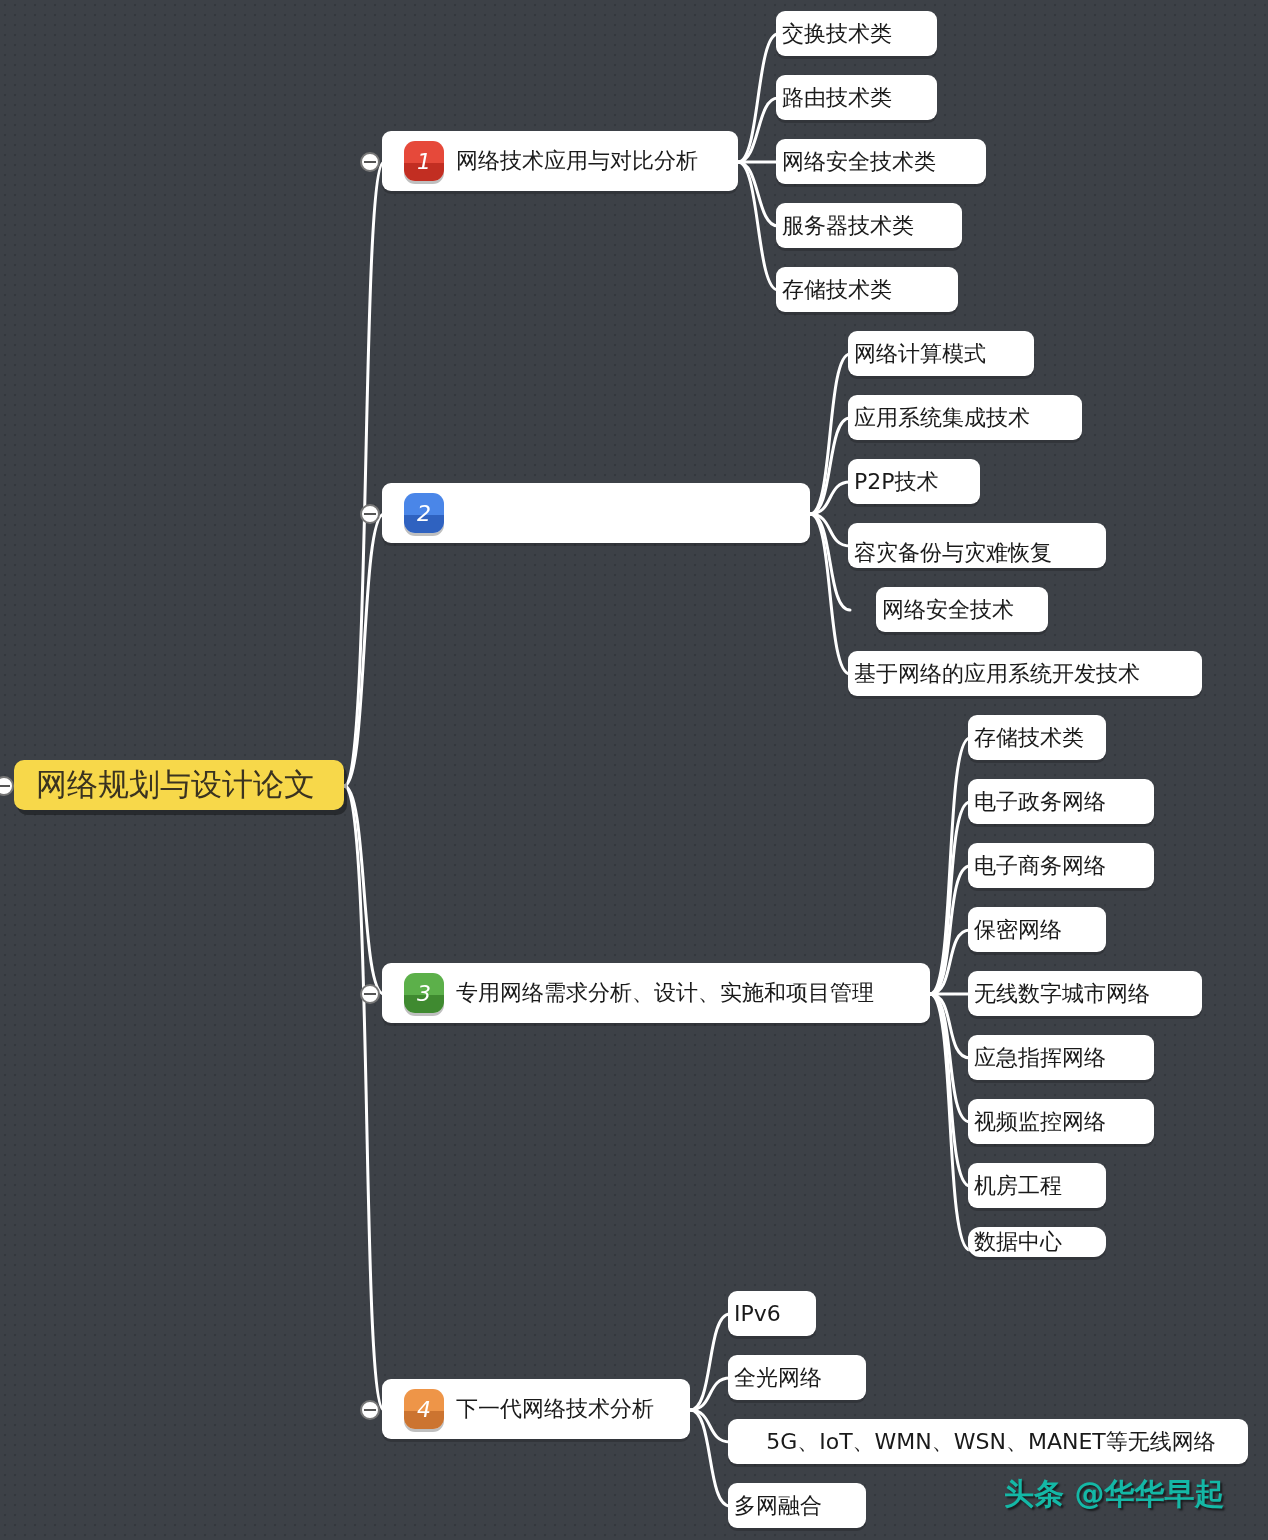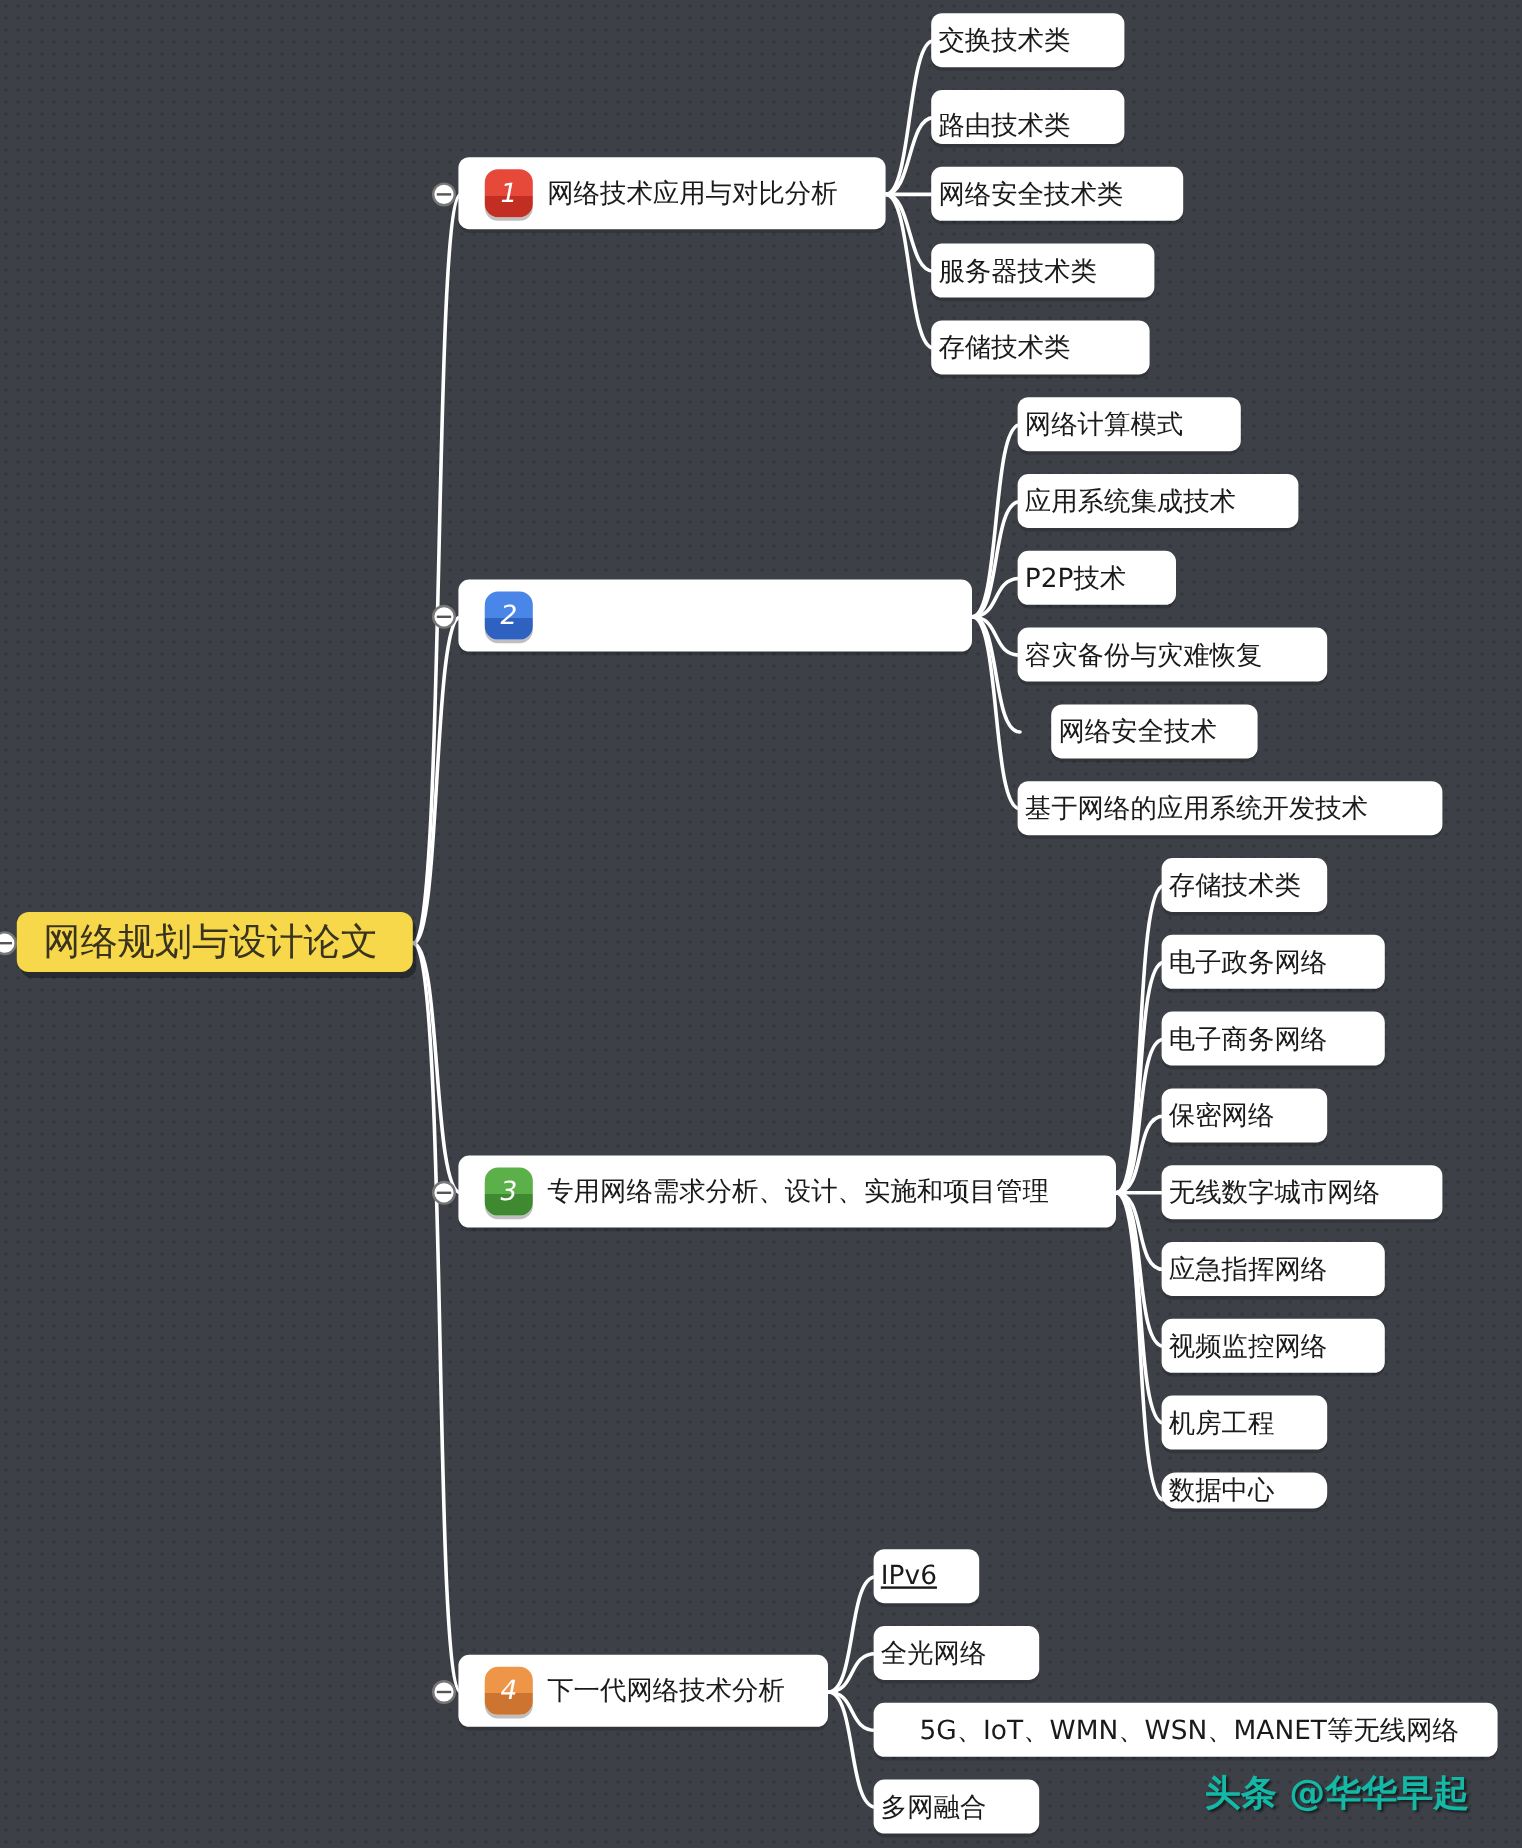--- a/index.html
+++ b/index.html
@@ -95,7 +95,7 @@
 <div class="node leaf" style="left:776px; top:11px; width:161px; height:45px;">
     <span>交换技术类</span>
   </div>
-<div class="node leaf" style="left:776px; top:75px; width:161px; height:45px;align-items:flex-end;">
+<div class="node leaf" style="left:776px; top:75px; width:161px; height:45px;">
     <span>路由技术类</span>
   </div>
 <div class="node leaf" style="left:776px; top:139px; width:210px; height:45px;">

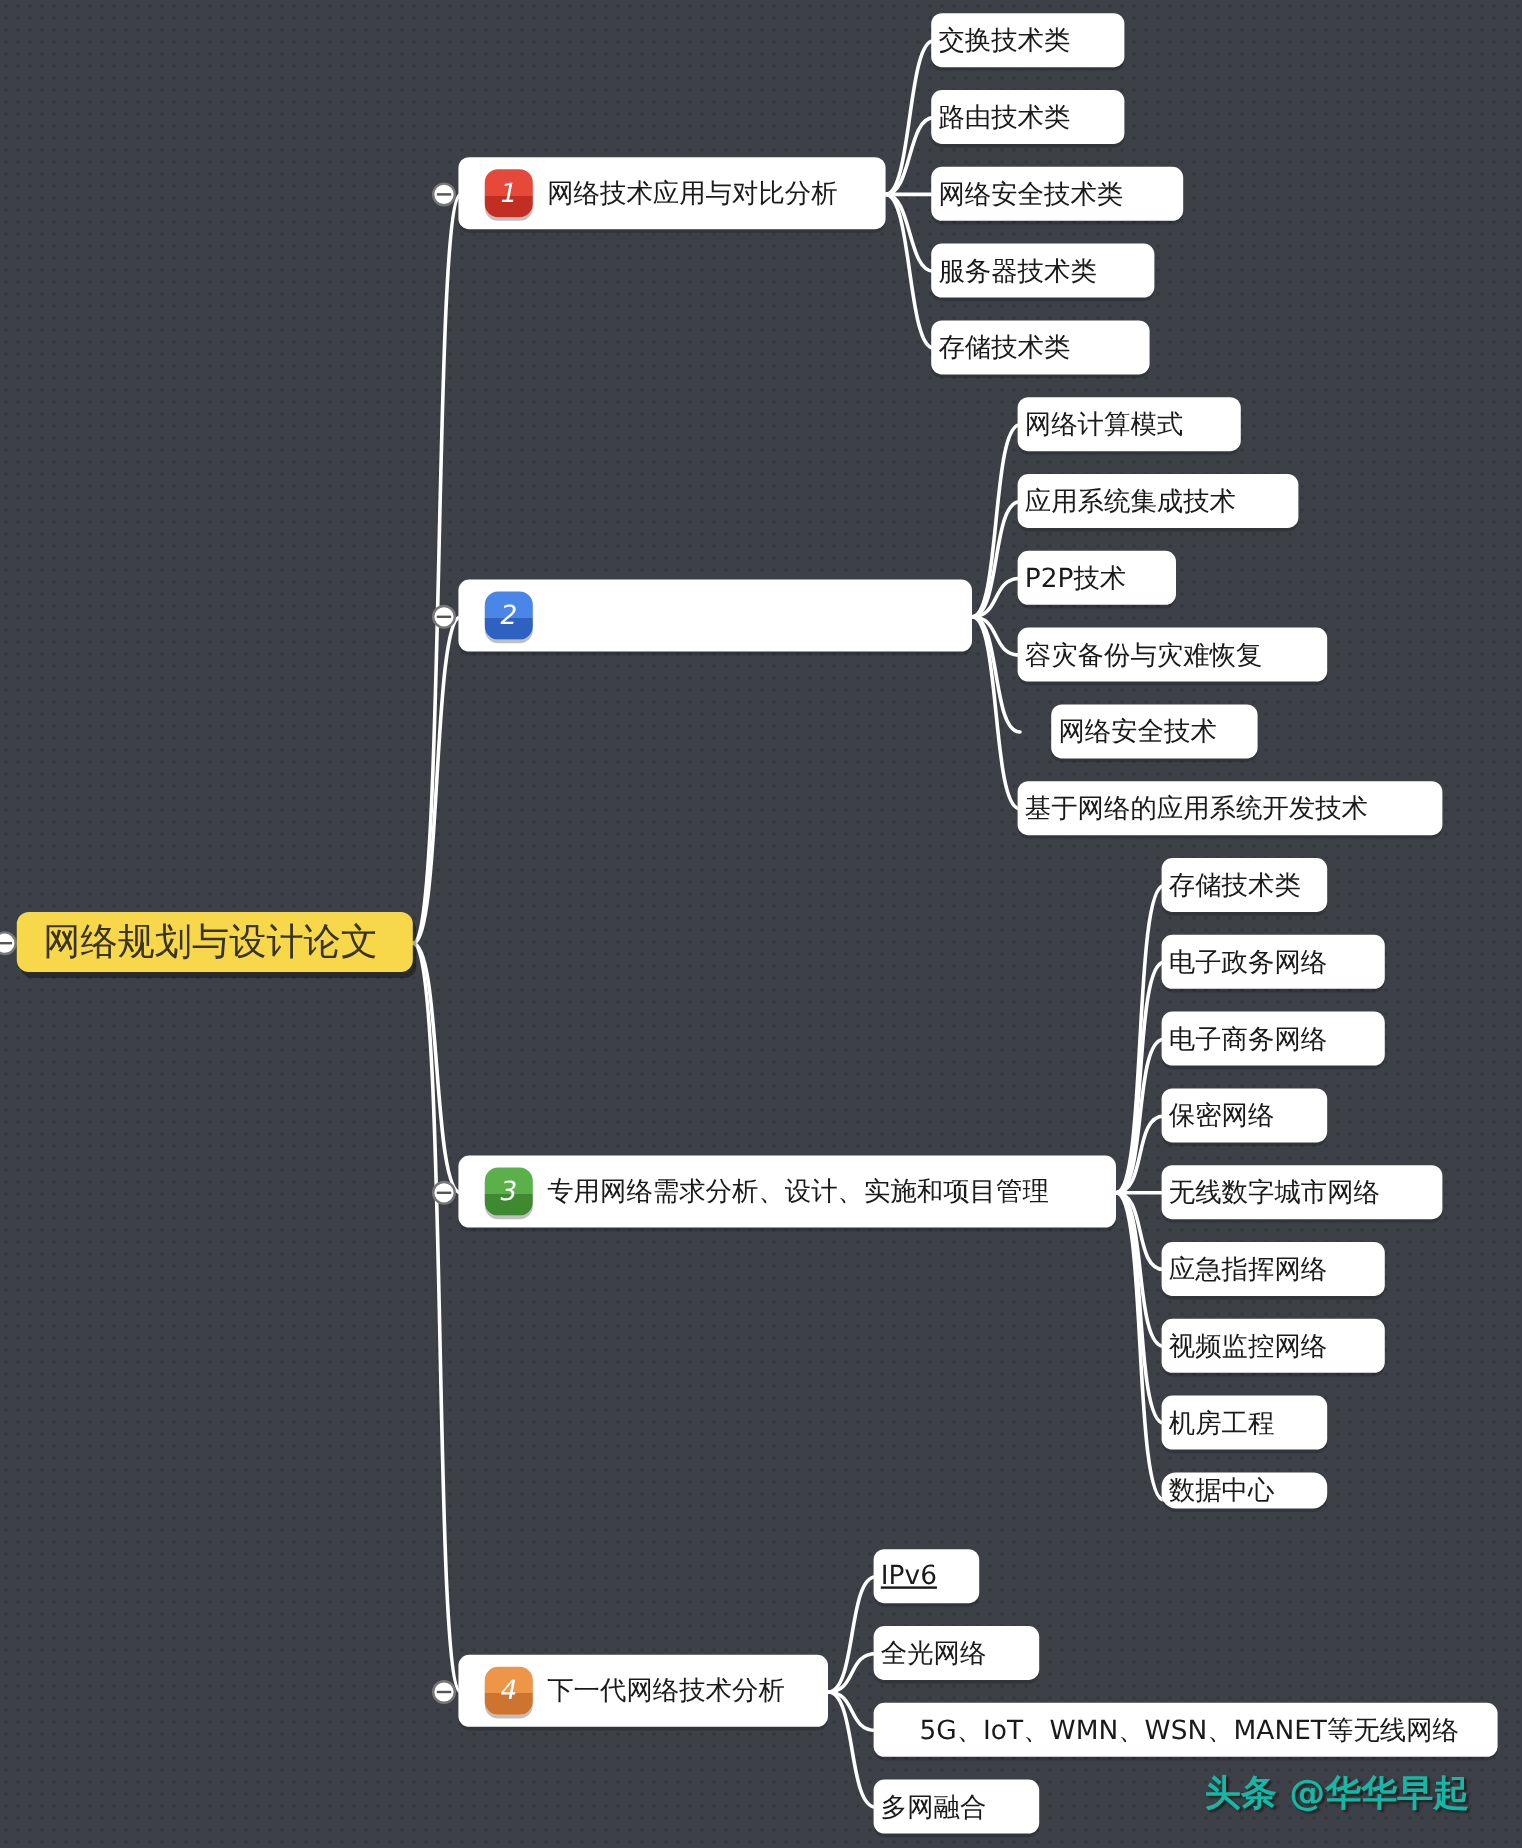--- a/index.html
+++ b/index.html
@@ -123,7 +123,7 @@
 <div class="node leaf" style="left:848px; top:459px; width:132px; height:45px;">
     <span>P2P技术</span>
   </div>
-<div class="node leaf" style="left:848px; top:523px; width:258px; height:45px;">
+<div class="node leaf" style="left:848px; top:523px; width:258px; height:45px;align-items:flex-end;">
     <span>容灾备份与灾难恢复</span>
   </div>
 <div class="node leaf" style="left:876px; top:587px; width:172px; height:45px;align-items:center;">

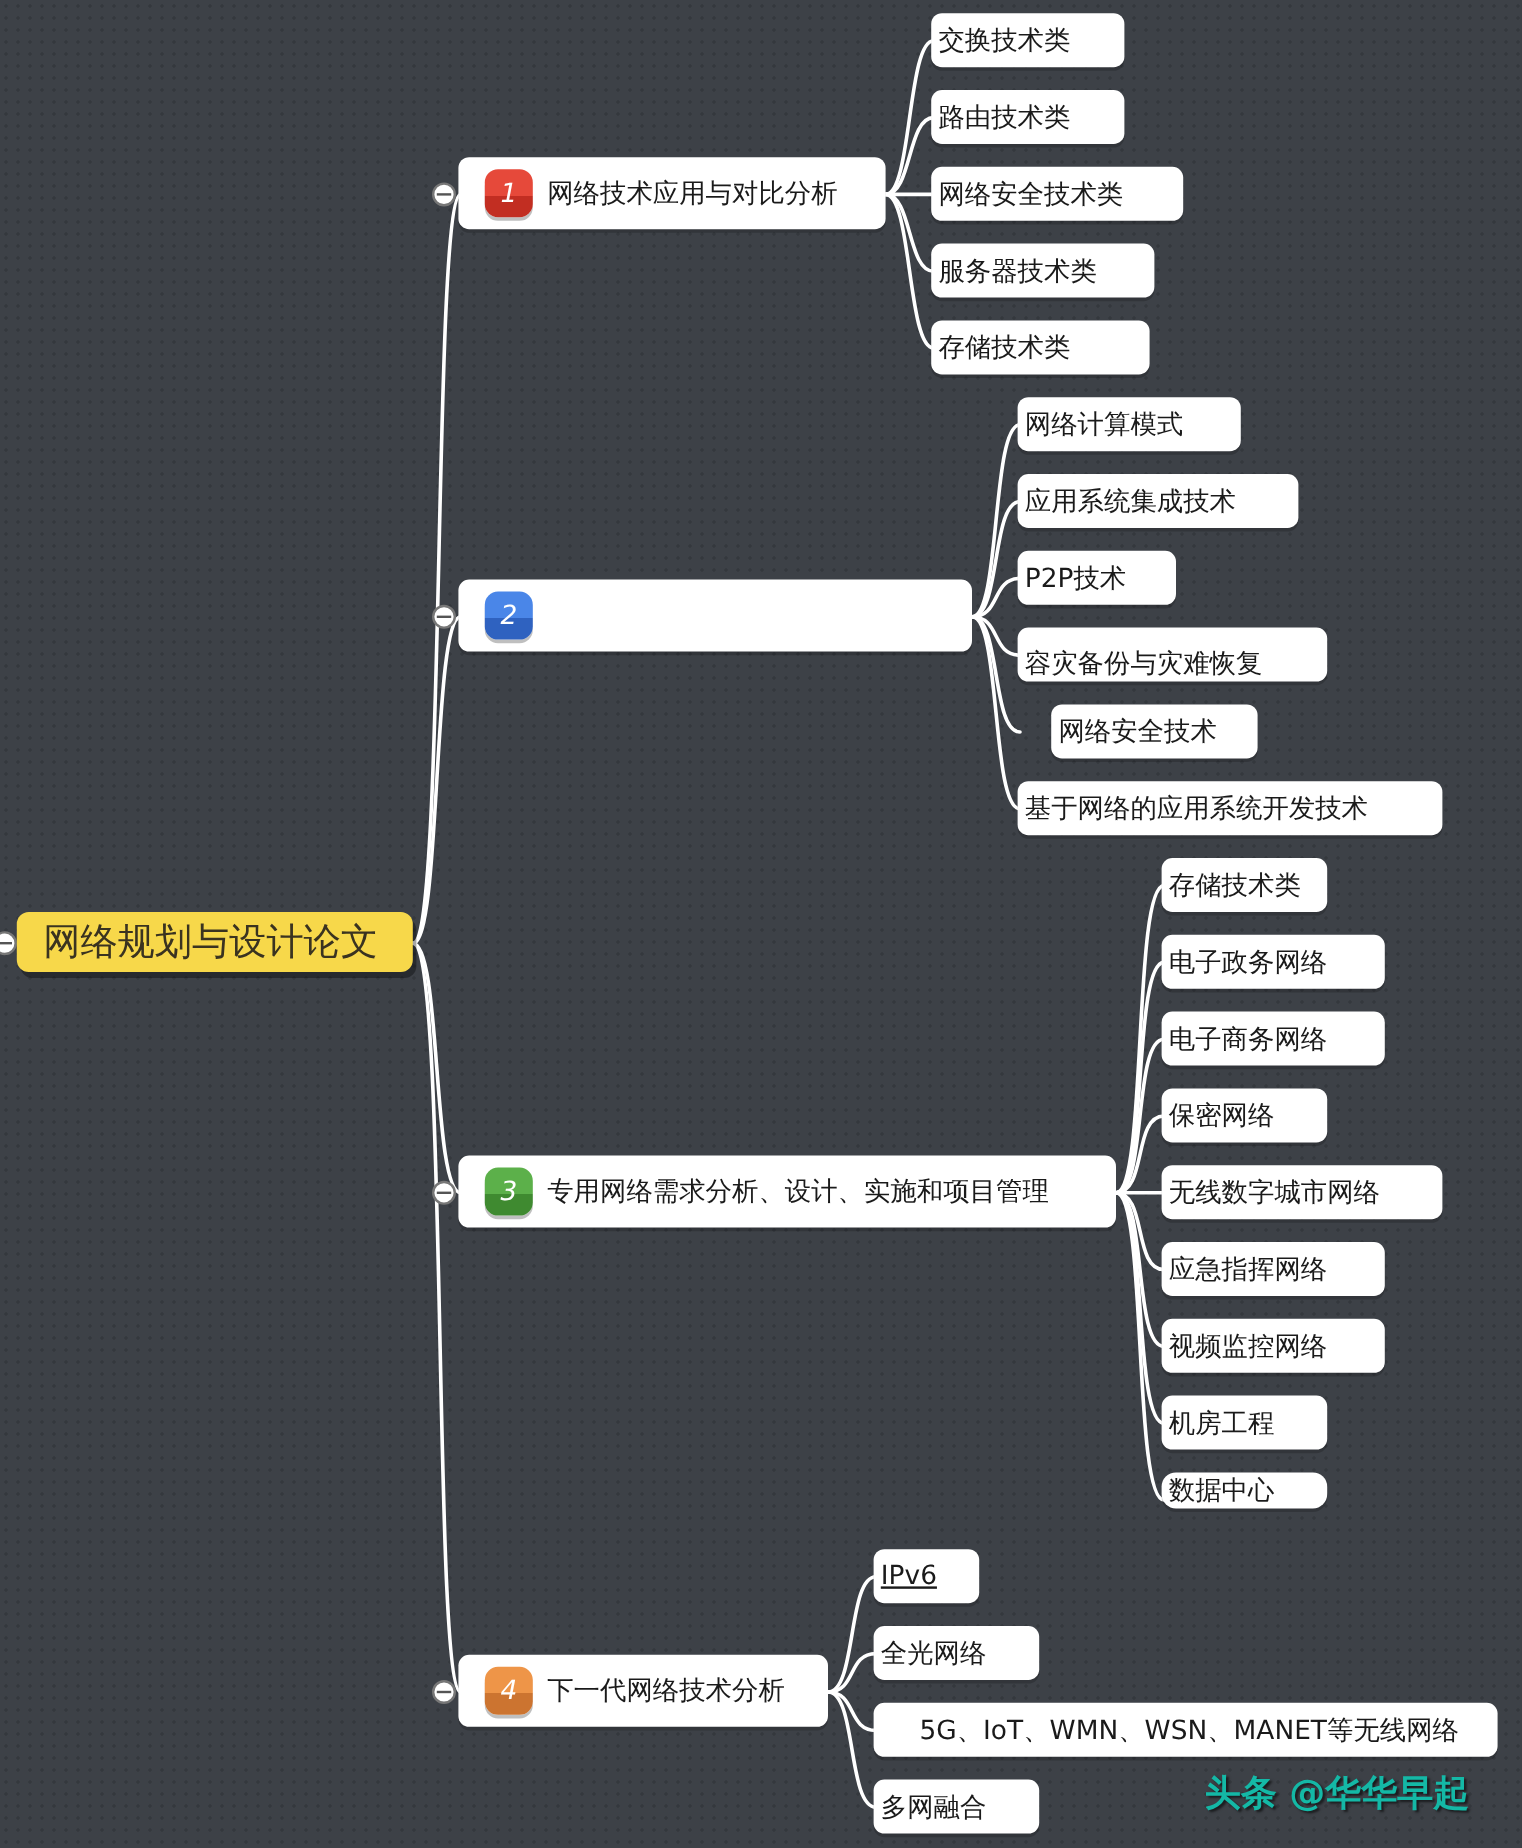--- a/index.html
+++ b/index.html
@@ -175,7 +175,7 @@
     </span>
   <span>下一代网络技术分析</span>
 </div>
-<div class="node leaf" style="left:728px; top:1291px; width:88px; height:45px;text-decoration:underline;">
+<div class="node leaf" style="left:728px; top:1291px; width:88px; height:45px;">
     <span>IPv6</span>
   </div>
 <div class="node leaf" style="left:728px; top:1355px; width:138px; height:45px;">

